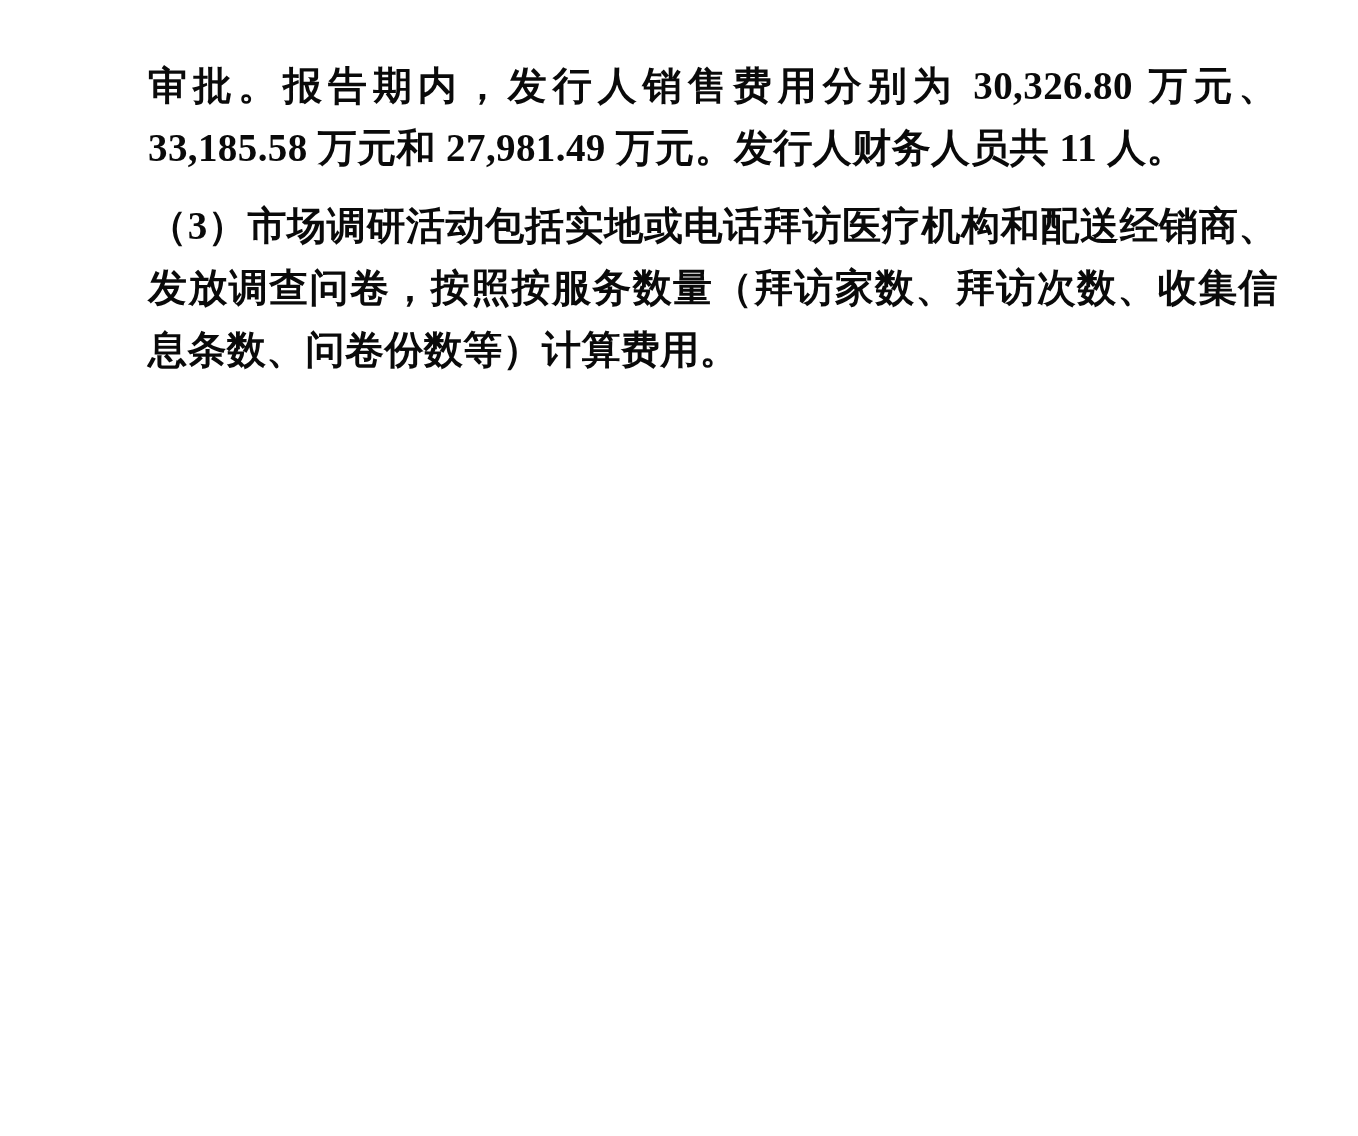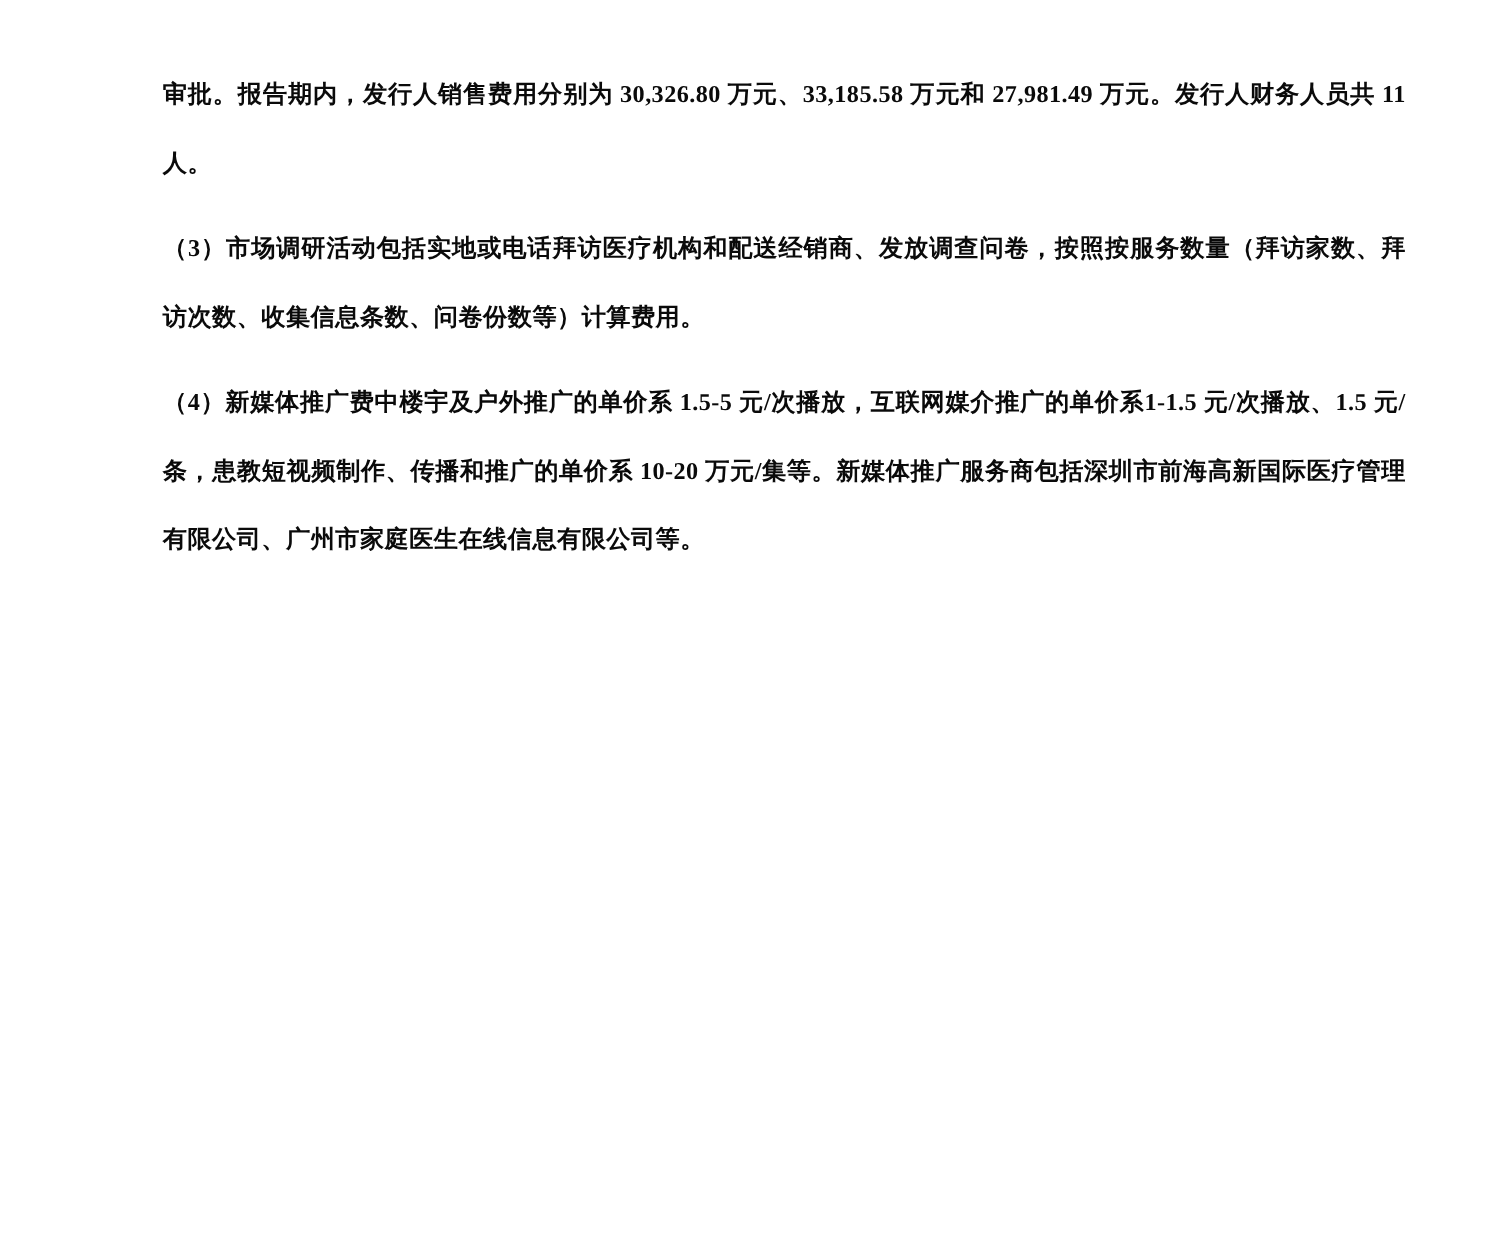--- a/index.html
+++ b/index.html
@@ -23,7 +23,7 @@
     padding: 55px 80px 0 148px;
   }
   .doc-body {
-    font-size: 22px;
+    font-size: 39px;
     line-height: 62px;
     letter-spacing: 0.4px;
     color: #0a0a0a;

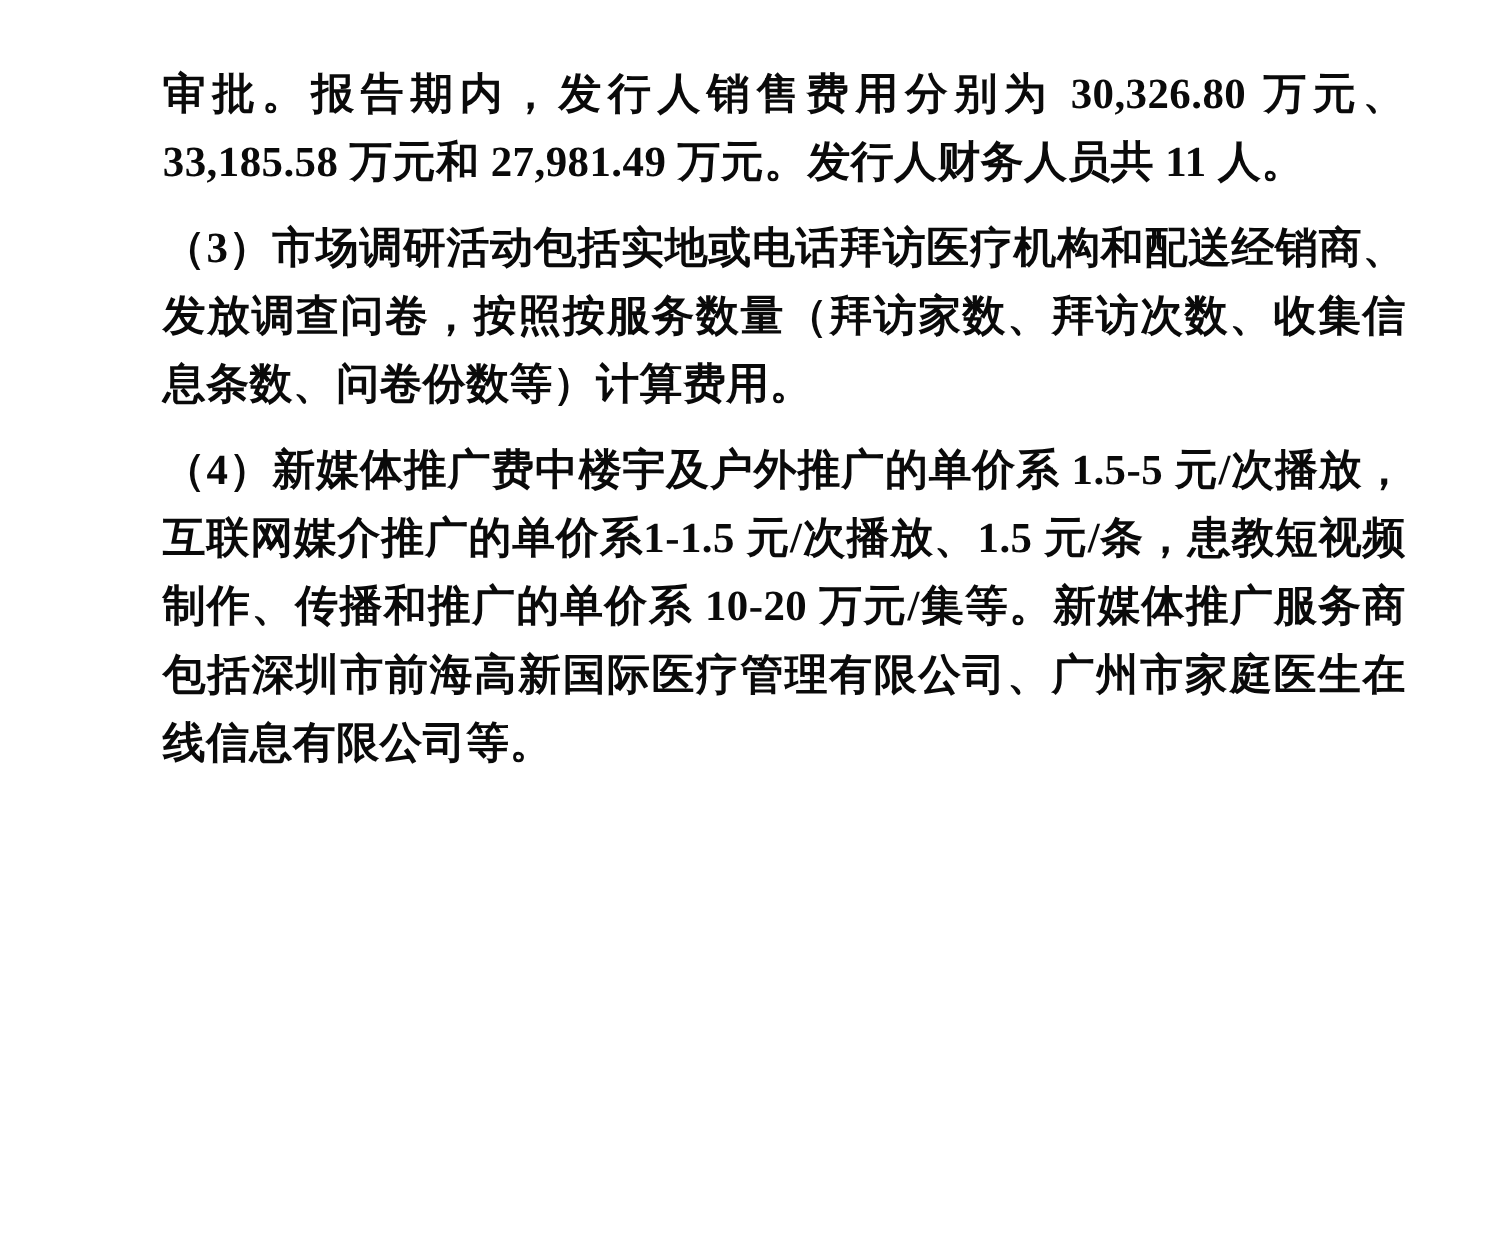--- a/index.html
+++ b/index.html
@@ -56,7 +56,6 @@
   <div class="doc-body">
     <p class="para">审批。报告期内，发行人销售费用分别为 30,326.80 万元、33,185.58 万元和 27,981.49 万元。发行人财务人员共 11 人。</p>
     <p class="para indent">（3）市场调研活动包括实地或电话拜访医疗机构和配送经销商、发放调查问卷，按照按服务数量（拜访家数、拜访次数、收集信息条数、问卷份数等）计算费用。</p>
-    <p class="para indent">（4）新媒体推广费中楼宇及户外推广的单价系 1.5-5 元/次播放，互联网媒介推广的单价系1-1.5 元/次播放、1.5 元/条，患教短视频制作、传播和推广的单价系 10-20 万元/集等。新媒体推广服务商包括深圳市前海高新国际医疗管理有限公司、广州市家庭医生在线信息有限公司等。</p>
   </div>
 </div>
 

